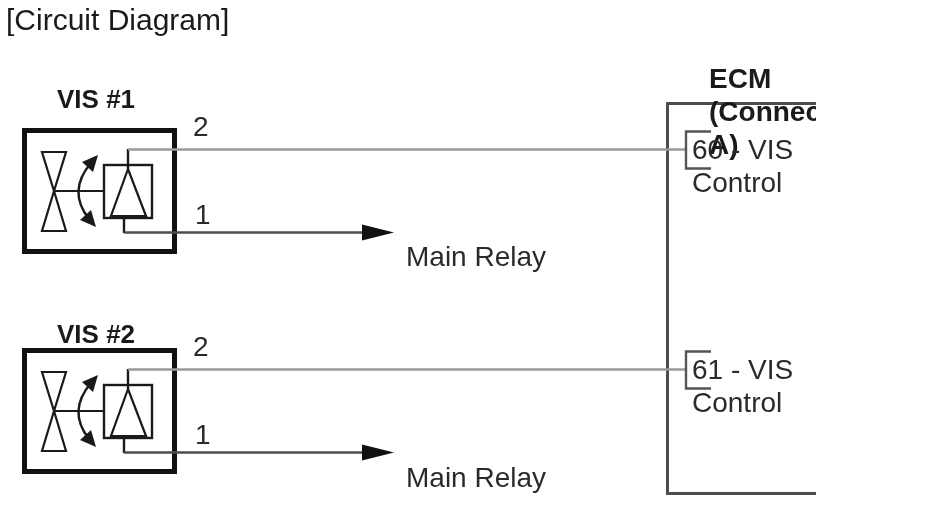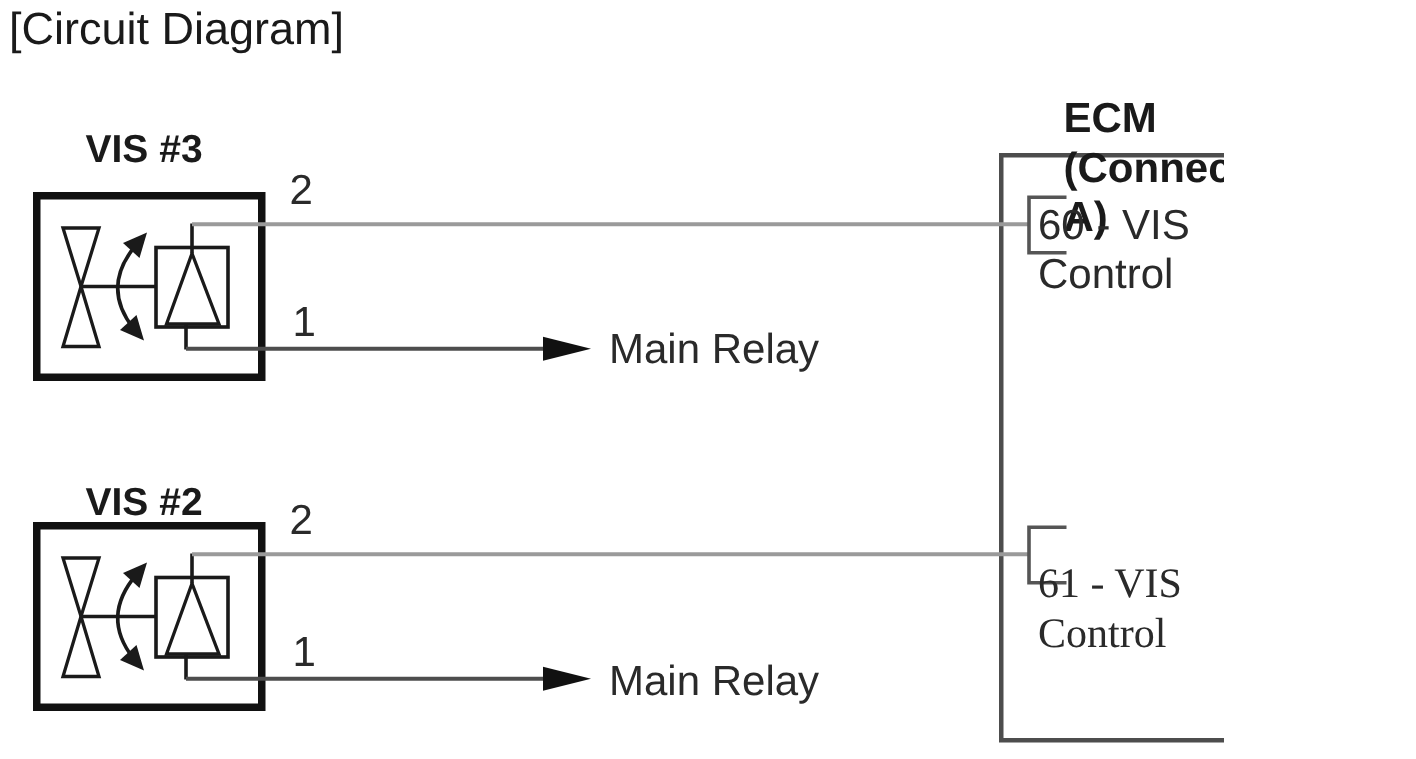--- a/index.html
+++ b/index.html
@@ -79,7 +79,7 @@
 
   <div class="abs page-title">[Circuit Diagram]</div>
 
-  <div class="abs vis-title v1">VIS #3</div>
+  <div class="abs vis-title v1">VIS #1</div>
   <div class="abs vis-box v1"></div>
 
   <div class="abs vis-title v2">VIS #2</div>

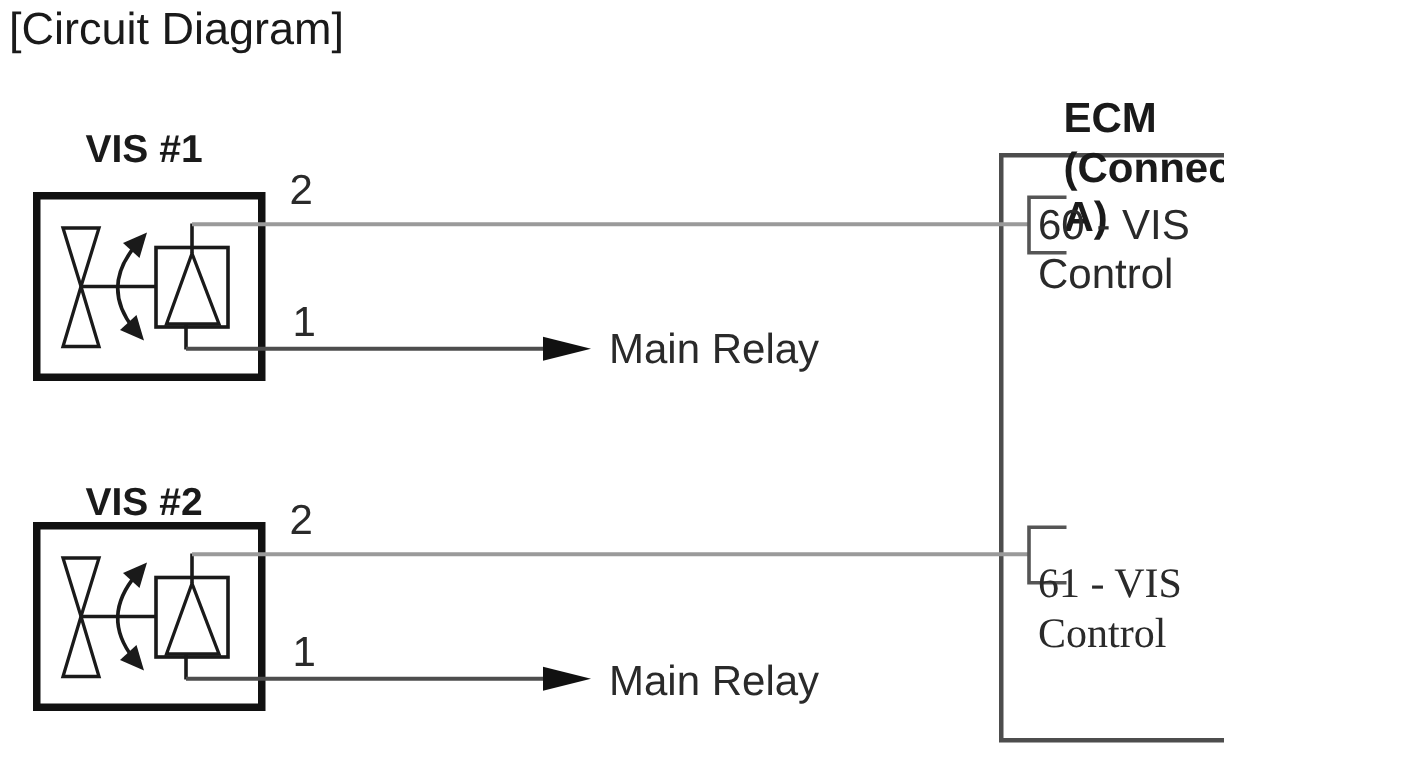--- a/index.html
+++ b/index.html
@@ -43,7 +43,7 @@
   .pin-num.p1b { left: 195px; top: 419px; }
   .relay-label {
     font-size: 28px; line-height: 33px;
-    color: #2a2a2a; left: 406px; z-index: 3;
+    color: #2a2a2a; left: 406px; z-index: 3; margin-top: 24px;
   }
   .relay-label.r1 { top: 216px; }
   .relay-label.r2 { top: 437px; }

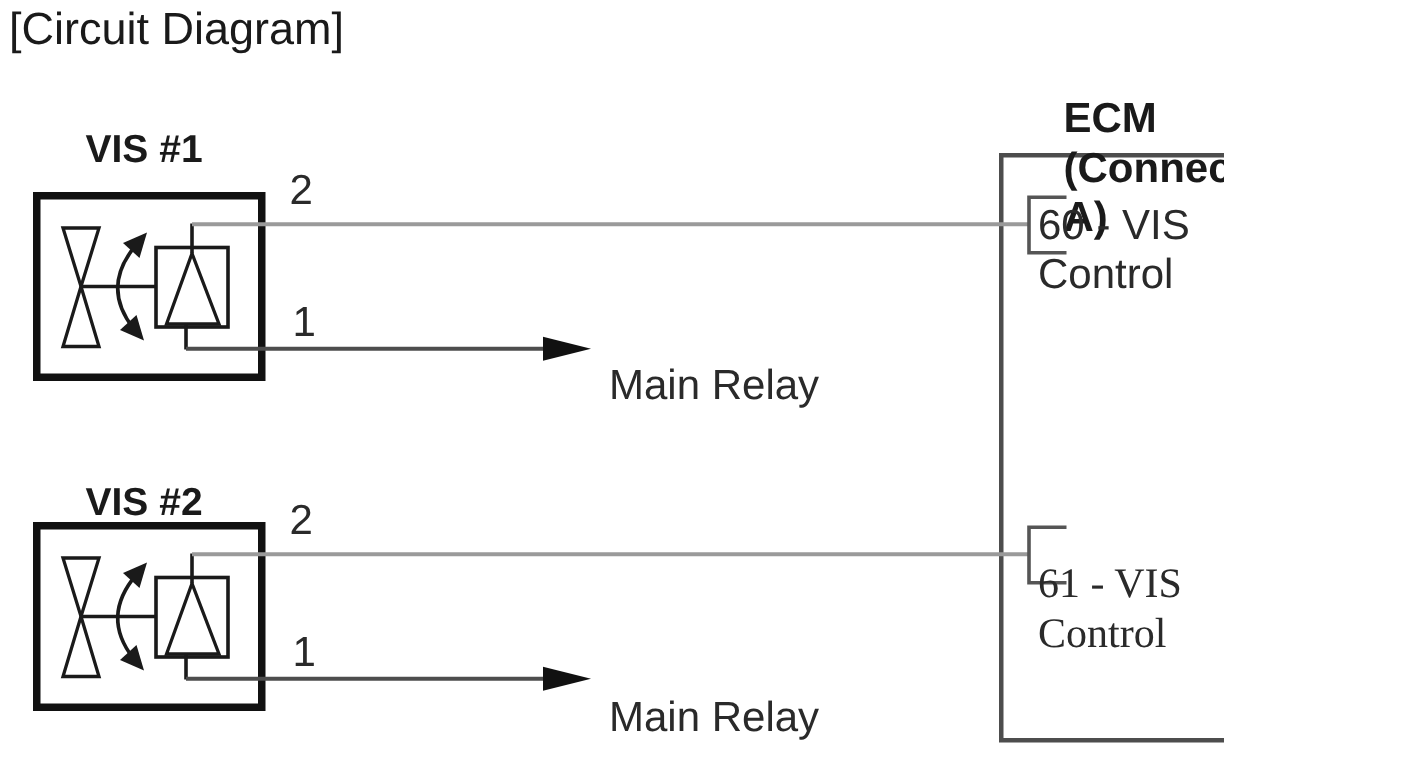--- a/index.html
+++ b/index.html
@@ -66,7 +66,7 @@
     color: #2a2a2a; z-index: 3;
   }
   .ecm-pin-label.pin60 { top: 133px; }
-  .ecm-pin-label.pin61 { top: 373px; font-family: Liberation Serif, serif; }
+  .ecm-pin-label.pin61 { top: 353px; }
   .wiring {
     left: 0; top: 0; width: 944px; height: 506px;
     z-index: 2; pointer-events: none;

